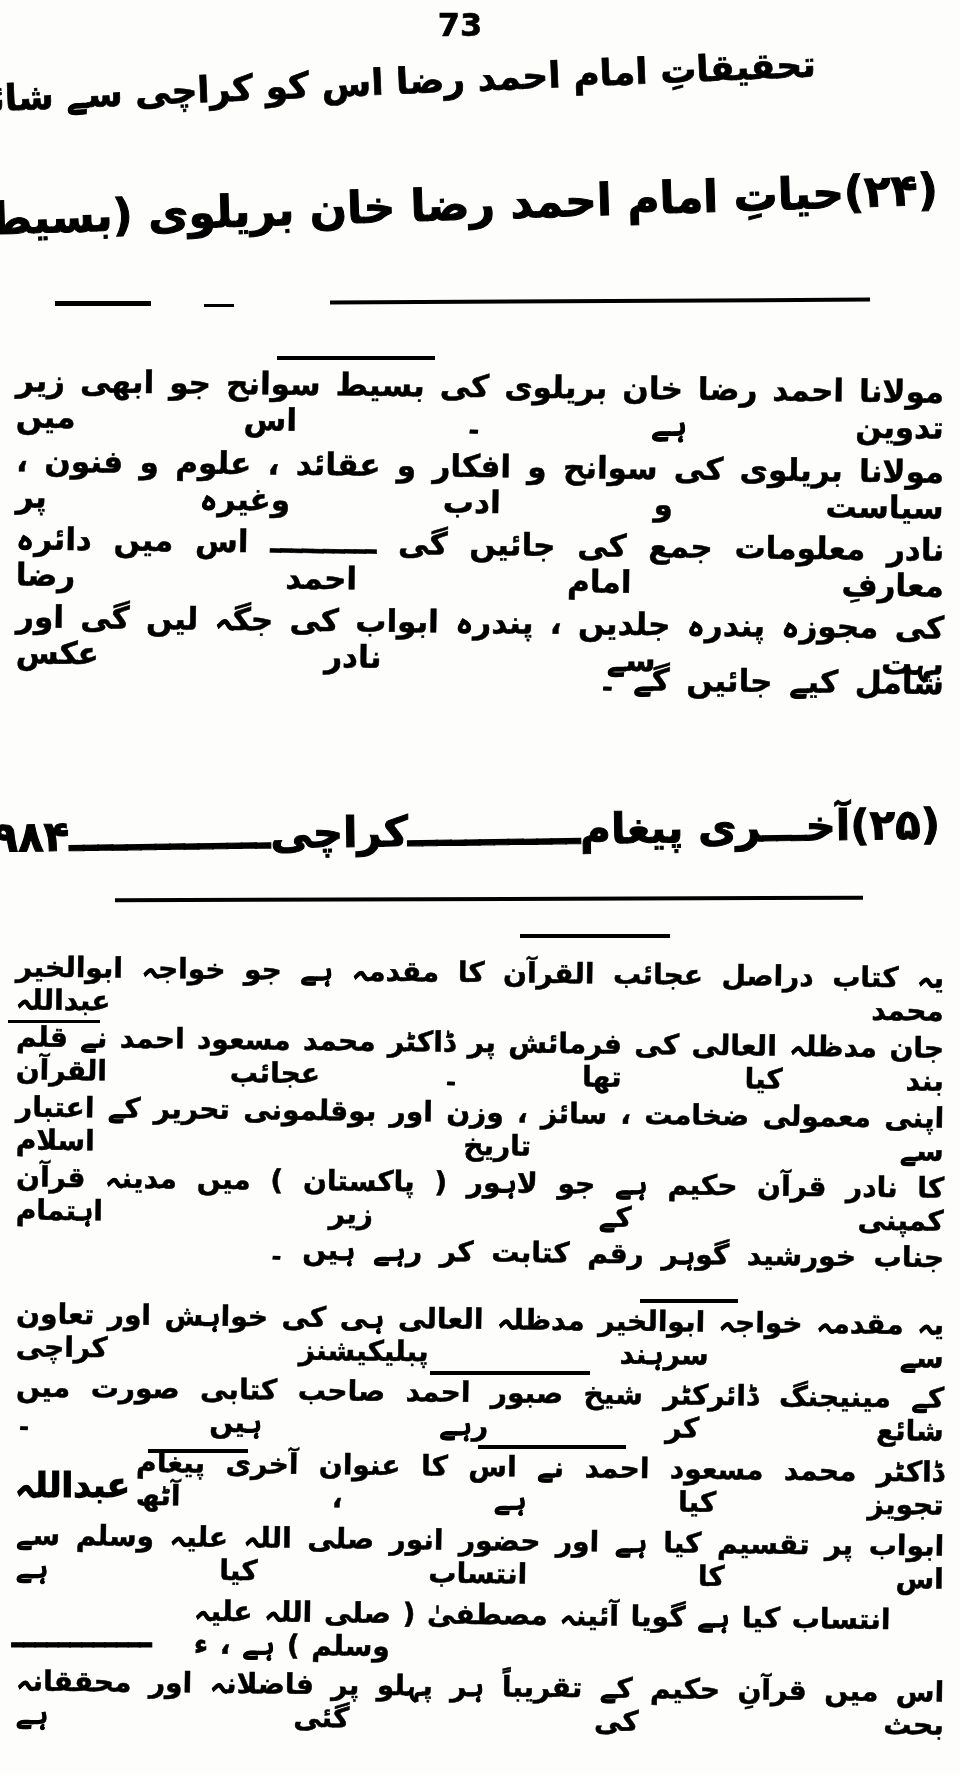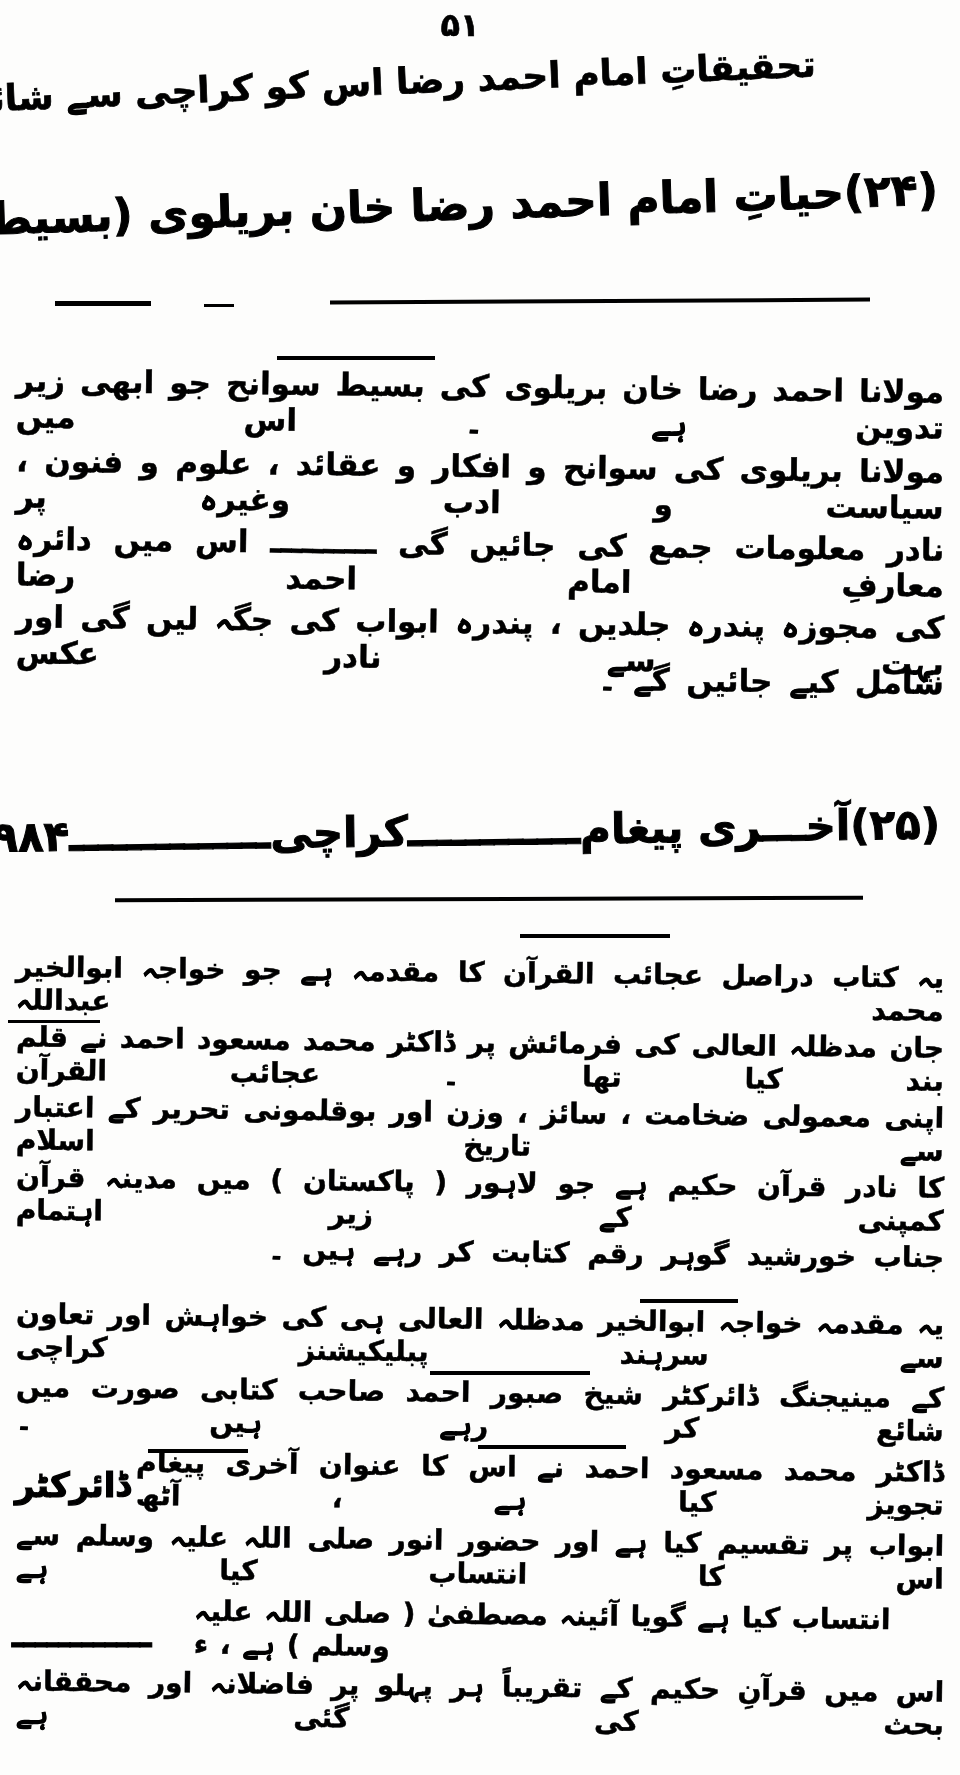--- a/index.html
+++ b/index.html
@@ -53,7 +53,7 @@
 
 <div class="page">
 
-  <div class="pagenum">۵۱</div>
+  <div class="pagenum">73</div>
 
   <div class="intro">تحقیقاتِ امام احمد رضا اس کو کراچی سے شائع کر رہا ہے ۔</div>
 

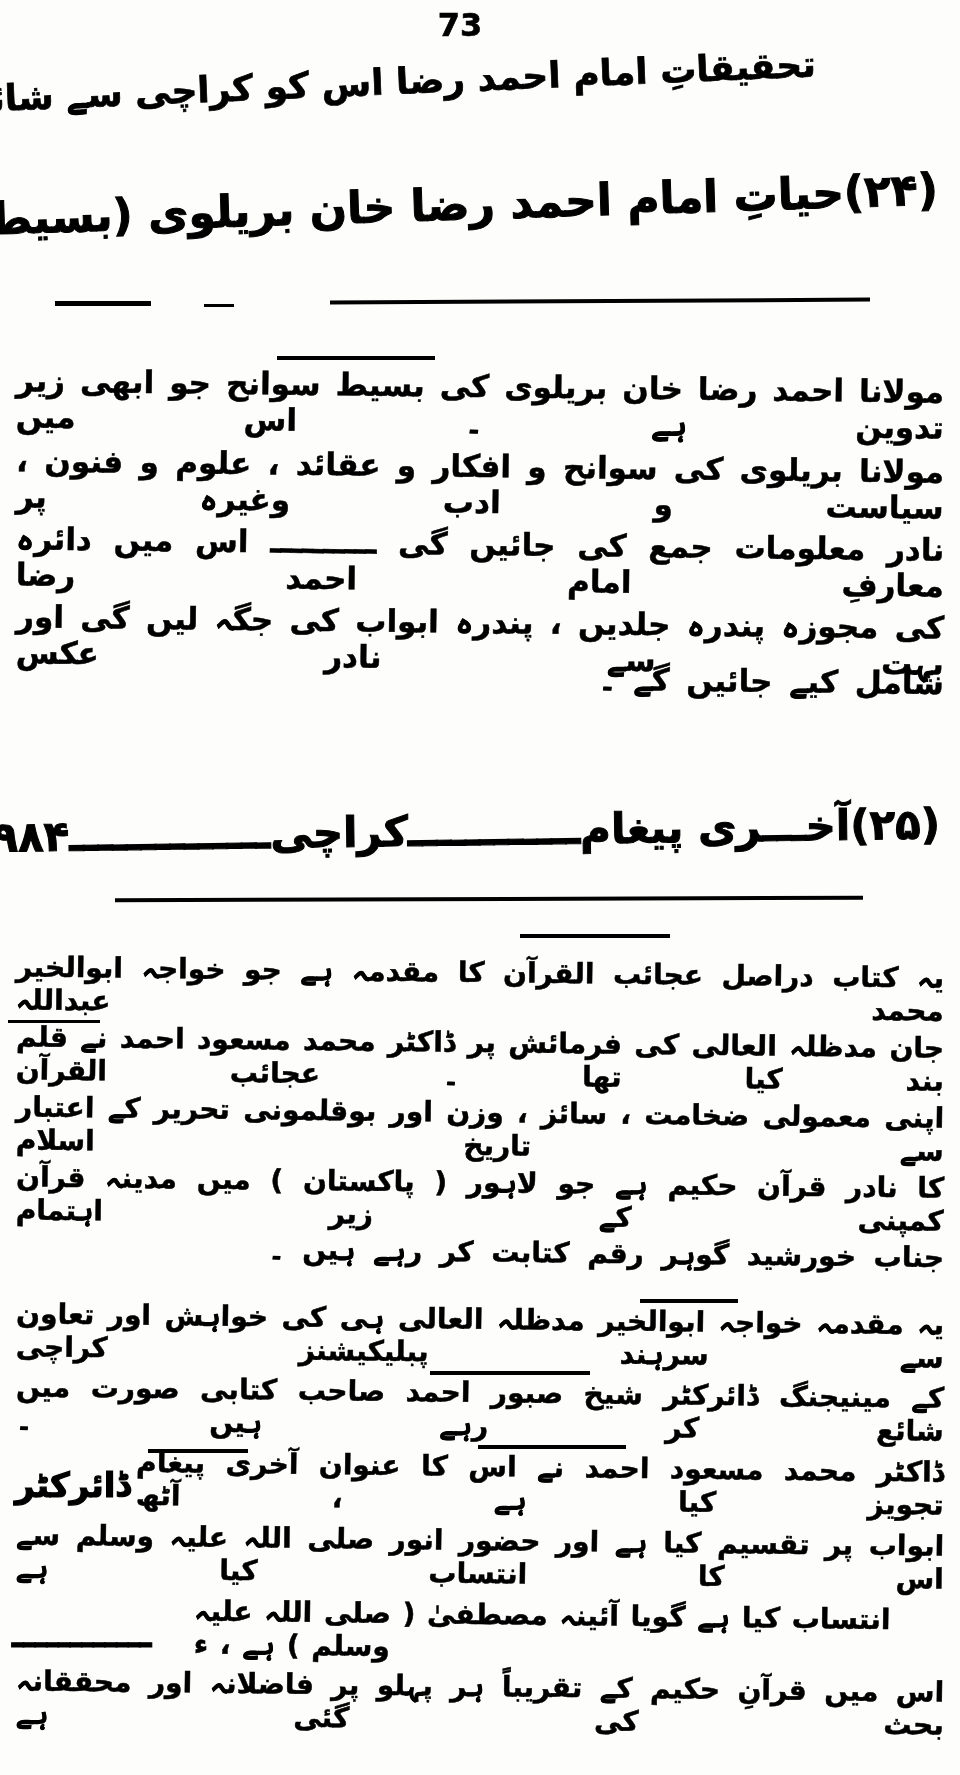--- a/index.html
+++ b/index.html
@@ -101,7 +101,7 @@
     <div class="line p2" style="top:1376px;">کے مینیجنگ ڈائرکٹر شیخ صبور احمد صاحب کتابی صورت میں شائع کر رہے ہیں ۔</div>
     <div class="mark" style="left:148px;top:1449px;width:100px;height:4px;"></div>
     <div class="mark" style="left:478px;top:1445px;width:148px;height:4px;"></div>
-    <span class="dash-abs" style="left:15px;top:1468px;">ڈائرکٹر</span>
+    <span class="dash-abs" style="left:15px;top:1468px;">عبداللہ</span>
     <div class="line p2" style="top:1450px;padding-left:120px;width:808px;">ڈاکٹر محمد مسعود احمد نے اس کا عنوان آخری پیغام تجویز کیا ہے ، آٹھ</div>
     <div class="line p2" style="top:1524px;">ابواب پر تقسیم کیا ہے اور حضور انور صلی اللہ علیہ وسلم سے اس کا انتساب کیا ہے</div>
     <span class="dash-abs" style="left:12px;top:1618px;">ــــــــــــ</span>

